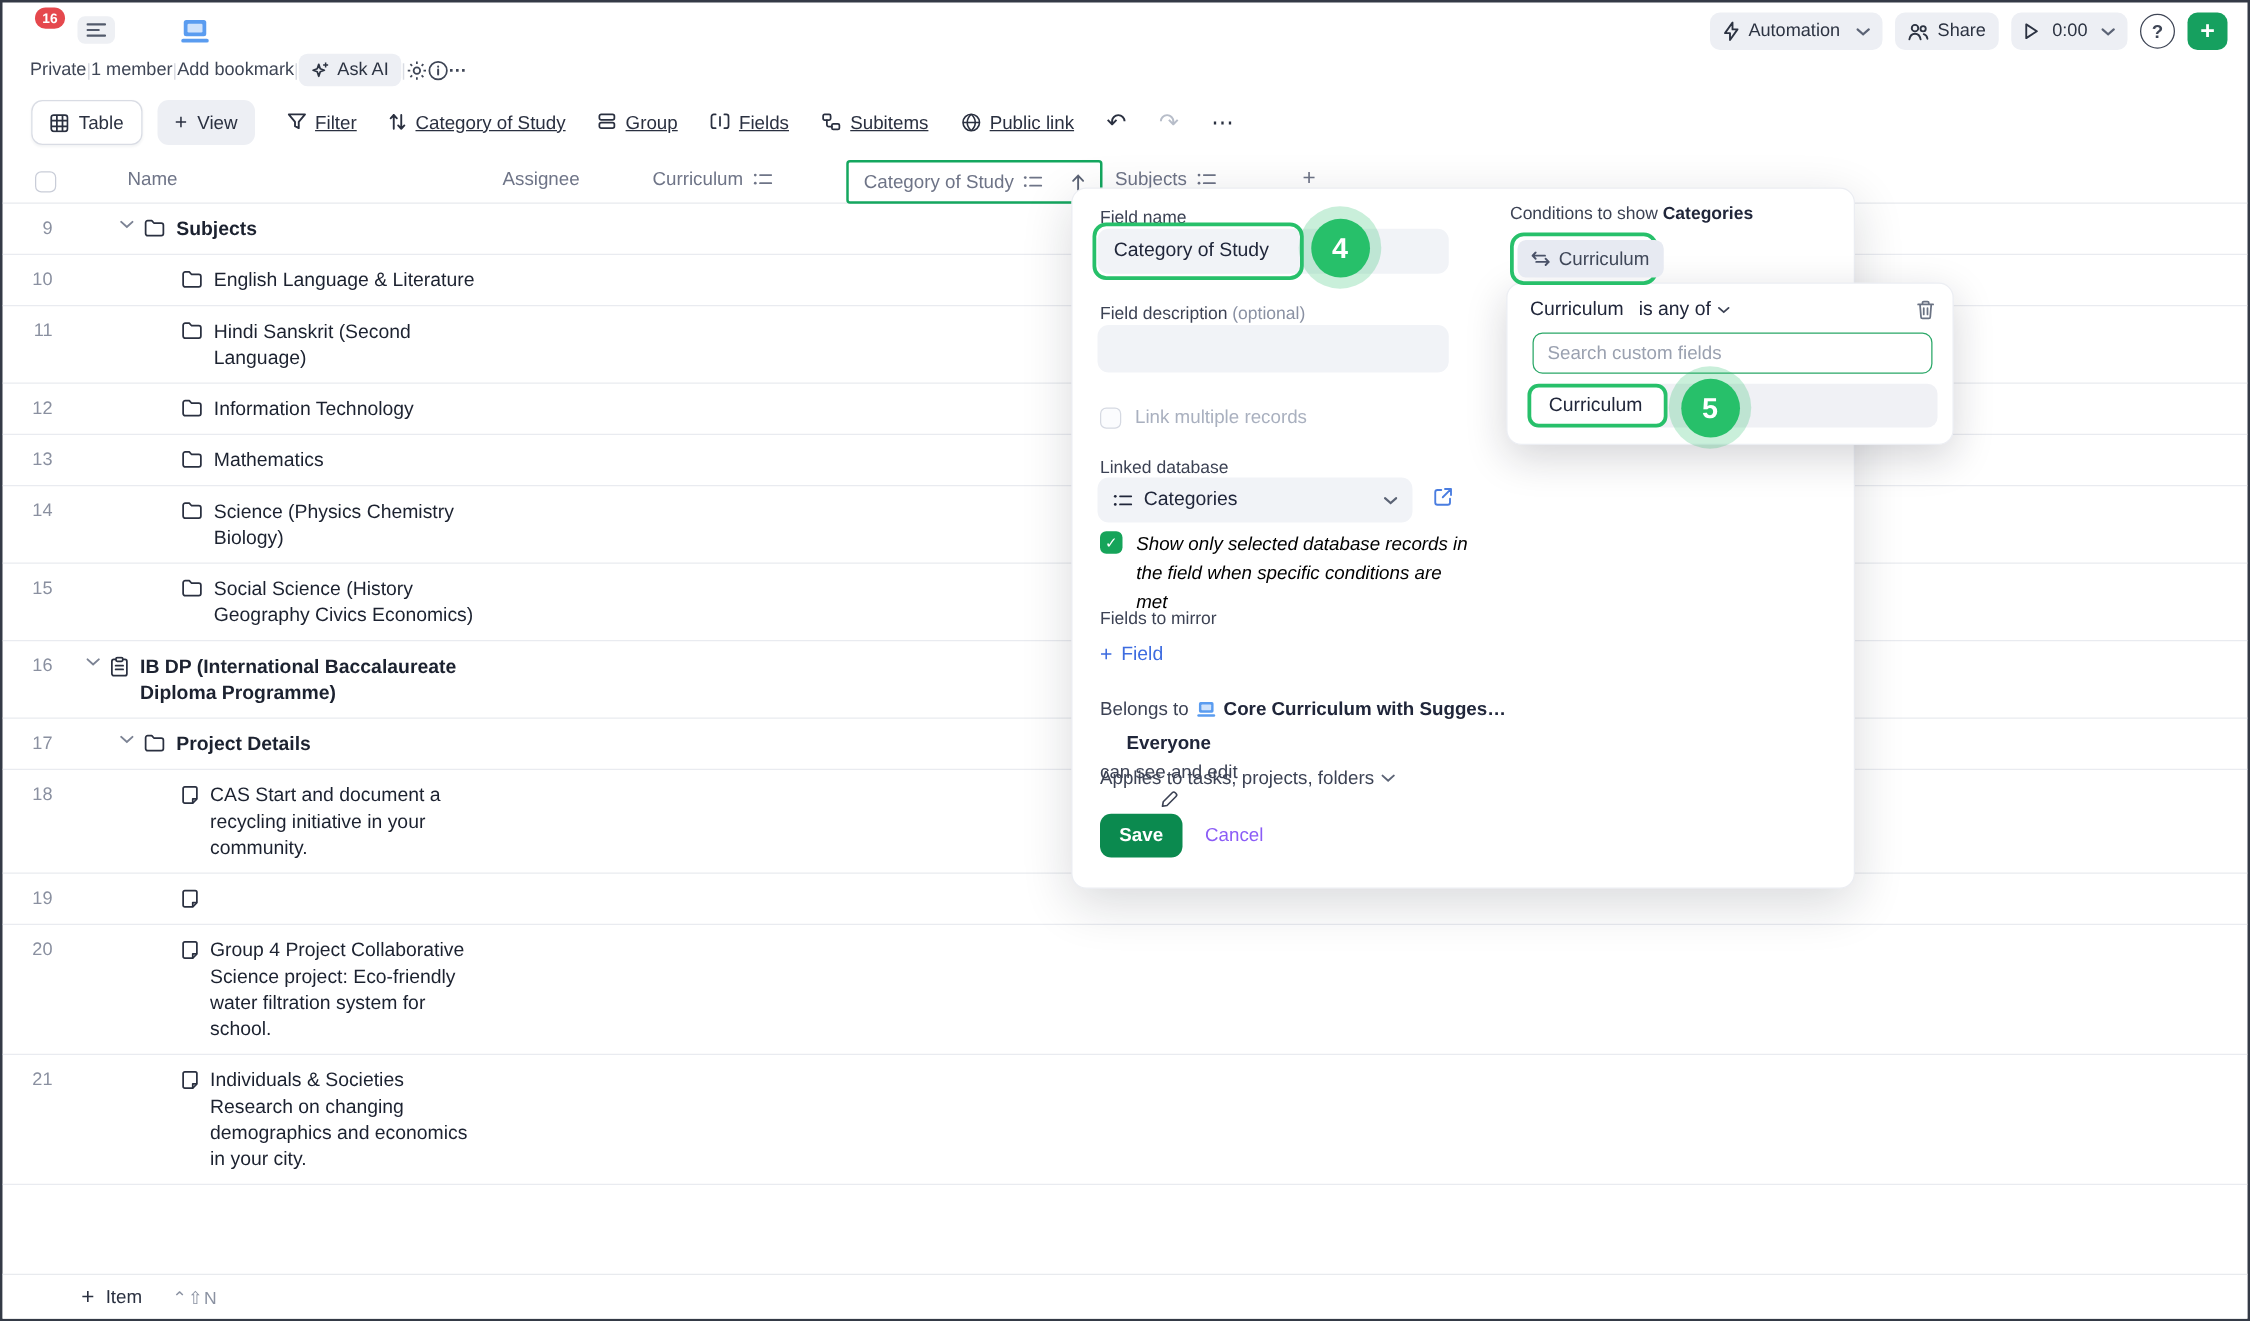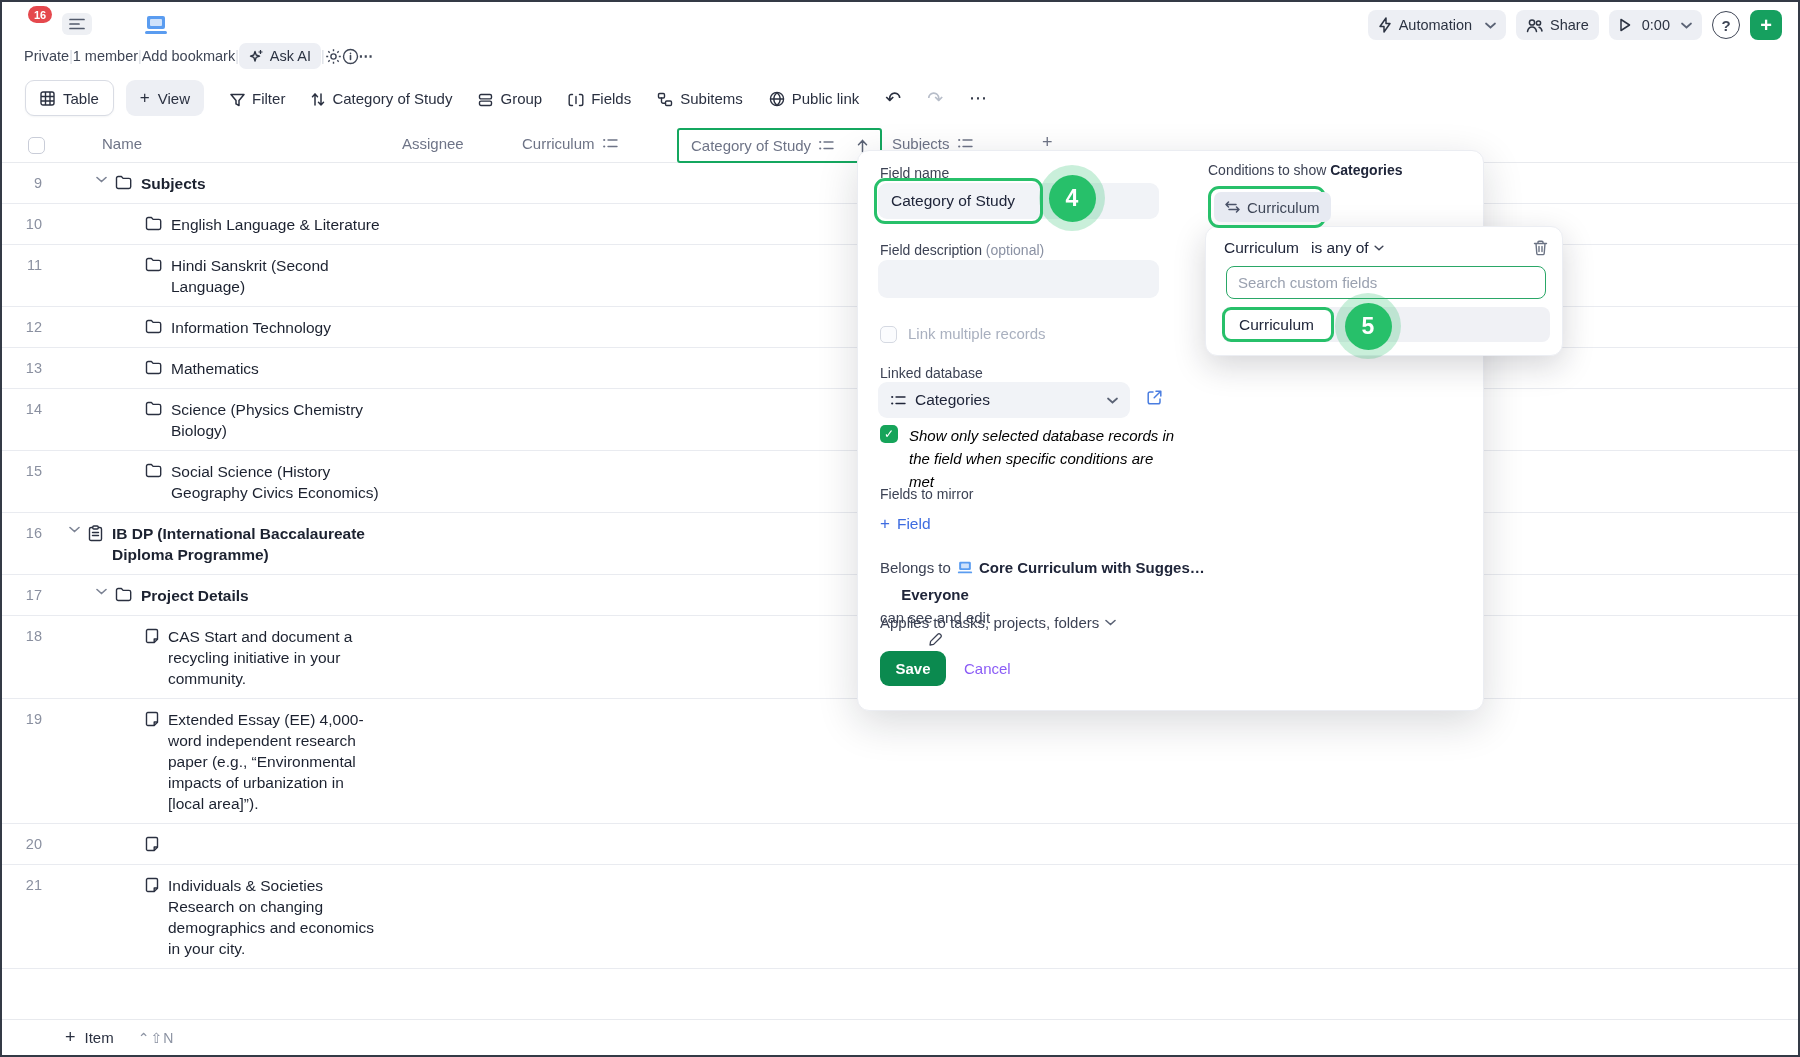--- a/index.html
+++ b/index.html
@@ -36,7 +36,7 @@
   .tb-table { display:flex; align-items:center; gap:8px; background:#fff; border:1px solid #d9dce4; border-radius:9px;
               height:36px; padding:0 14px; box-shadow:0 1px 2px rgba(25,30,50,.05); }
   .tb-view { display:flex; align-items:center; gap:8px; background:#edeff4; border-radius:9px; height:36px; padding:0 14px; margin-left:-14px;}
-  .tb-item { display:flex; align-items:flex-end; gap:7px; cursor:pointer; }
+  .tb-item { display:flex; align-items:flex-start; gap:7px; cursor:pointer;text-decoration:underline; }
   .tb-undo { color:#2a3040; font-size:19px; }
   .tb-redo { color:#b7bdc9; font-size:19px; }
   .tb-more { color:#2a3040; font-size:18px; letter-spacing:2px; }

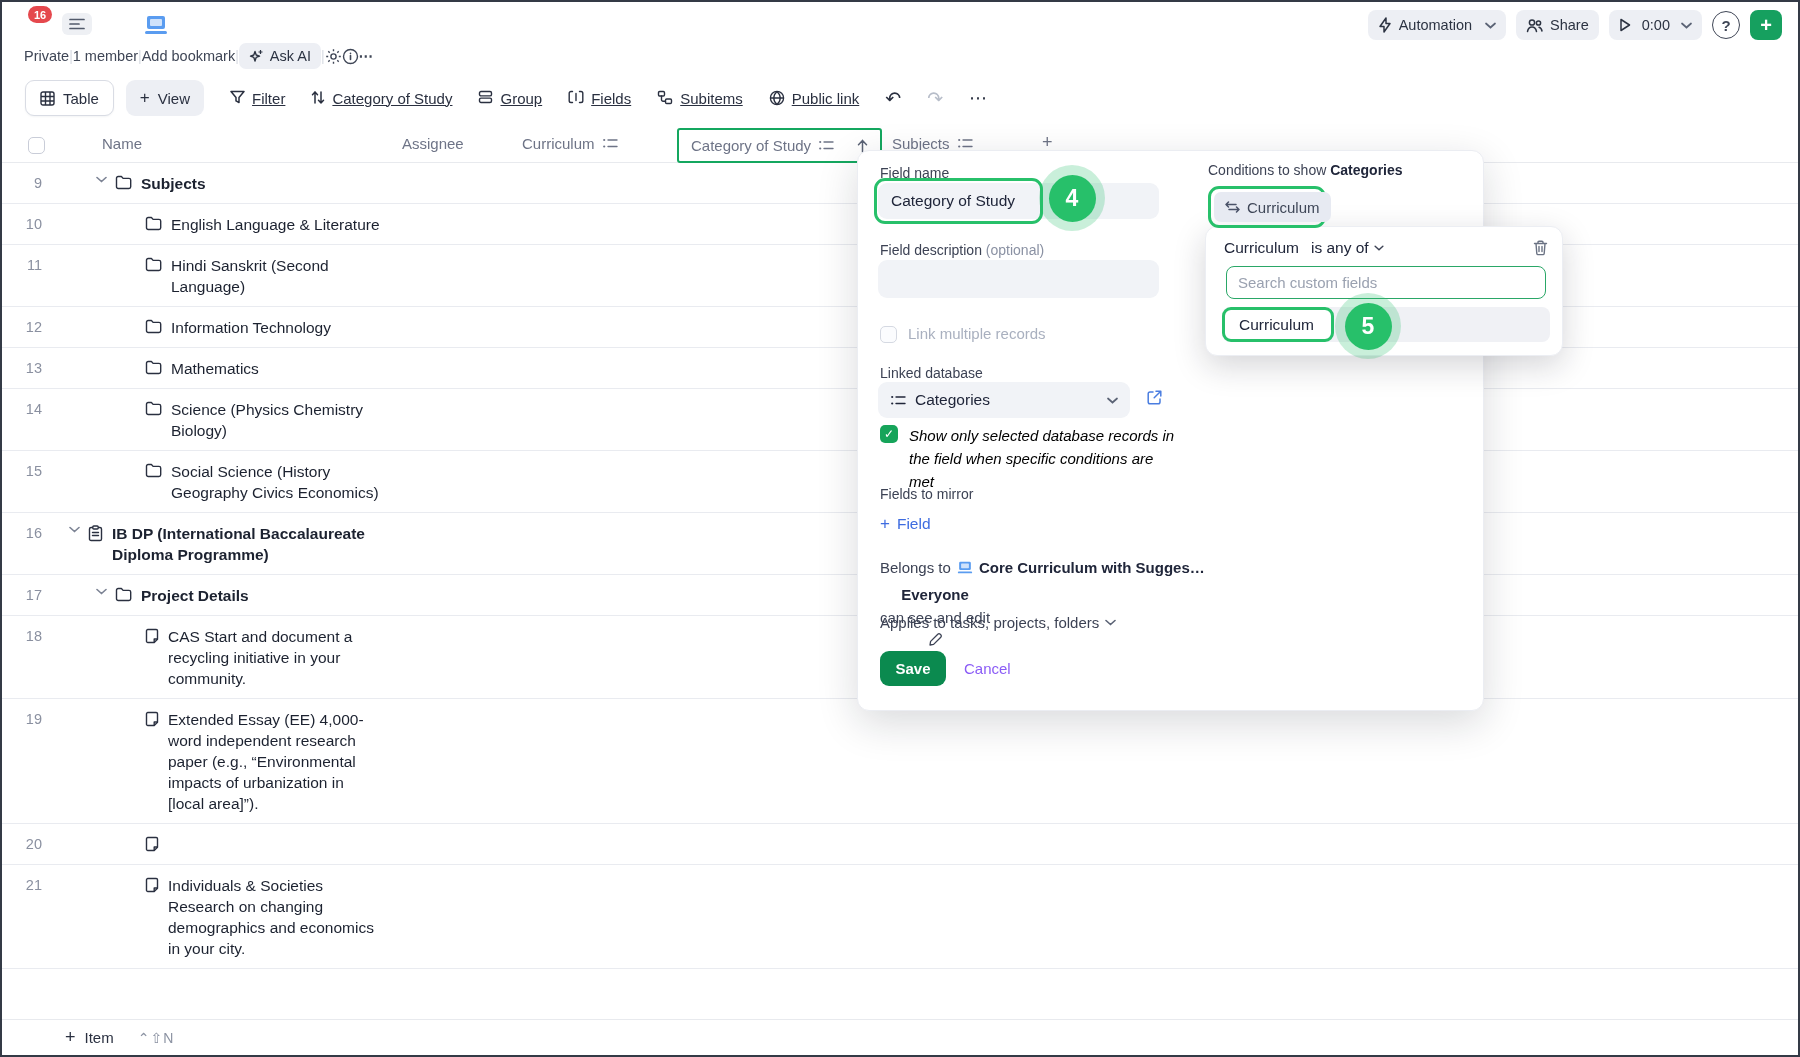--- a/index.html
+++ b/index.html
@@ -471,7 +471,6 @@
             <path d="M12.5 11H9.2v3.5"></path>
           </svg>
         </span>
-      <span class="rtext">Extended Essay (EE) 4,000-word independent research paper (e.g., “Environmental impacts of urbanization in [local area]”).</span>
     </div>
 
     <div class="trow lvl3">

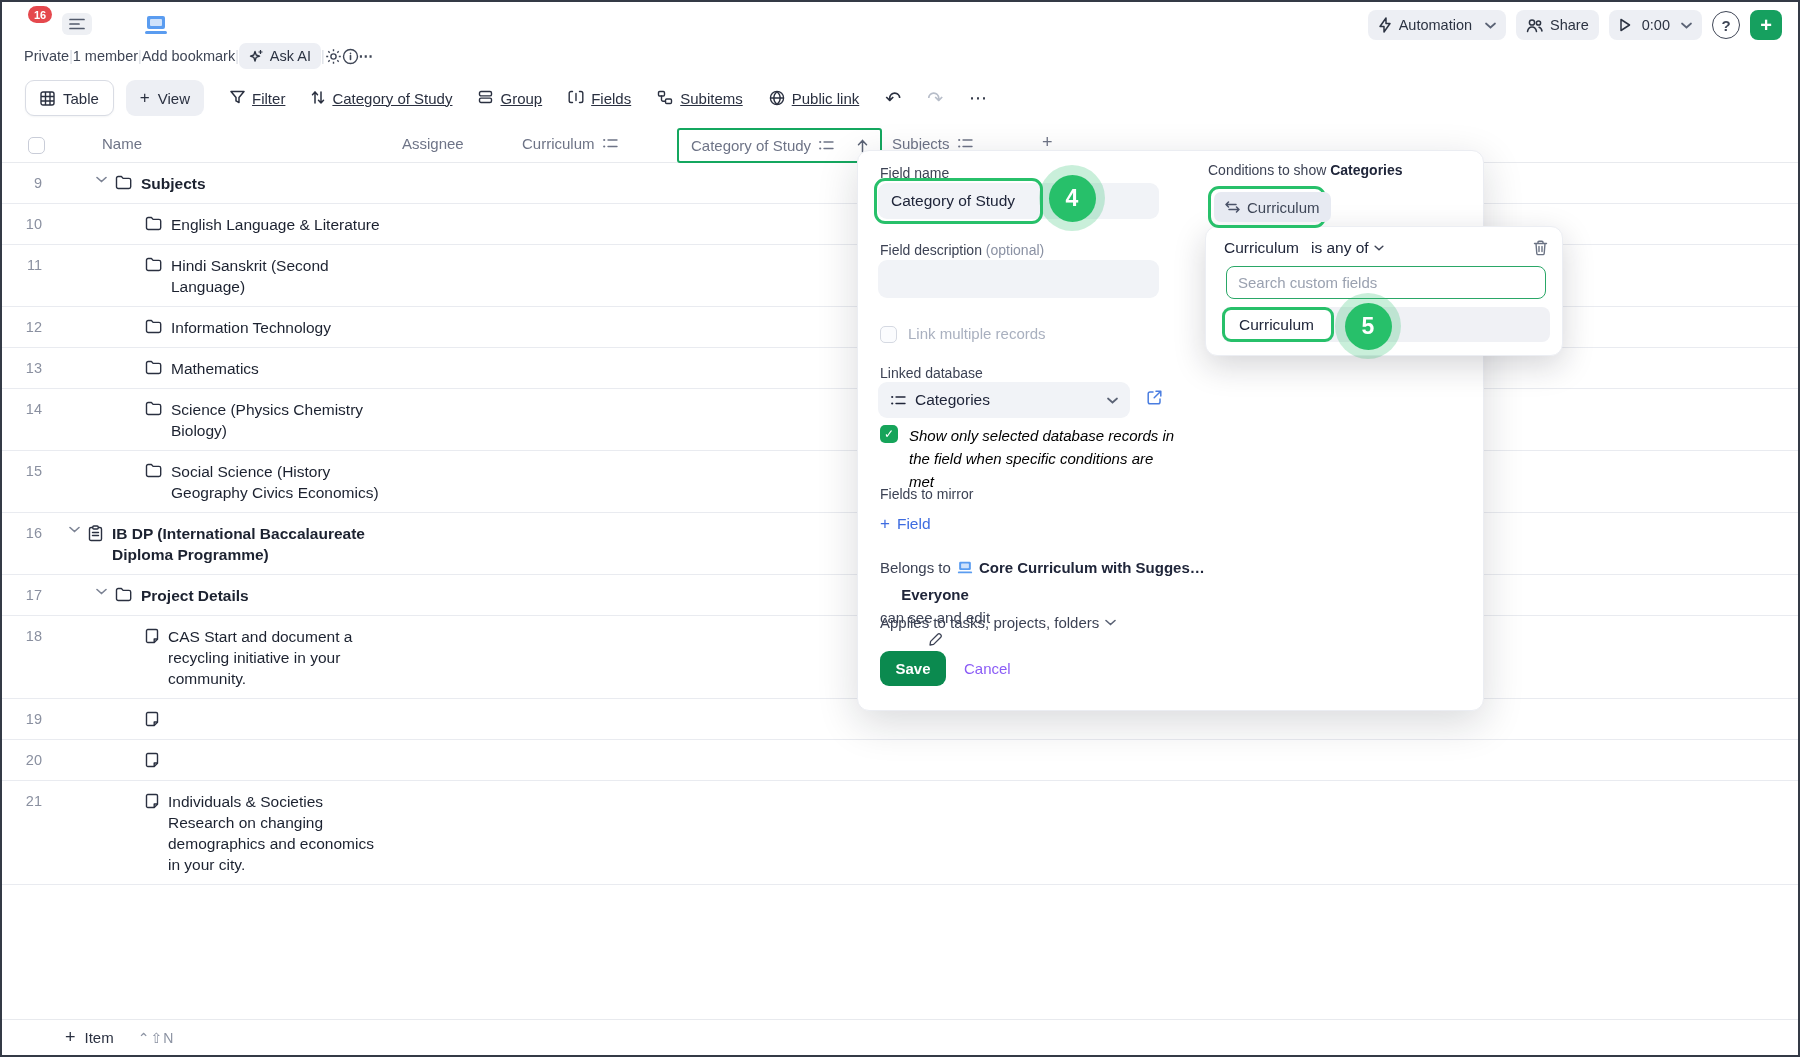--- a/index.html
+++ b/index.html
@@ -482,6 +482,7 @@
             <path d="M12.5 11H9.2v3.5"></path>
           </svg>
         </span>
+      <span class="rtext">Group 4 Project Collaborative Science project: Eco-friendly water filtration system for school.</span>
     </div>
 
     <div class="trow lvl3">

